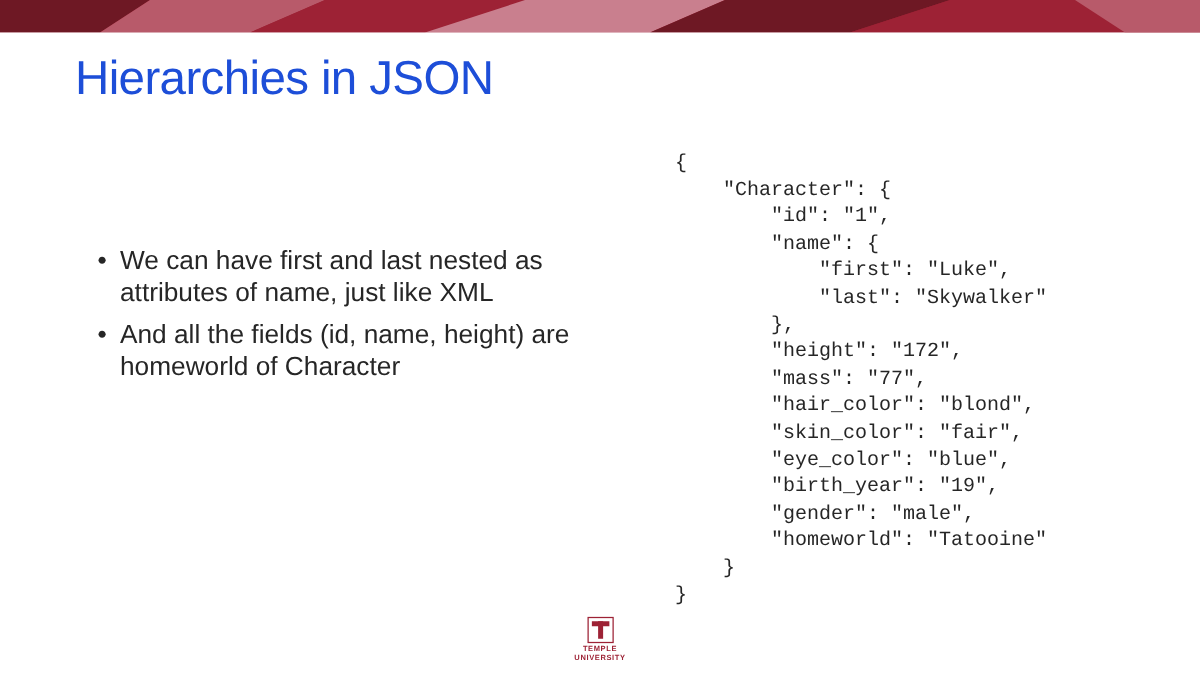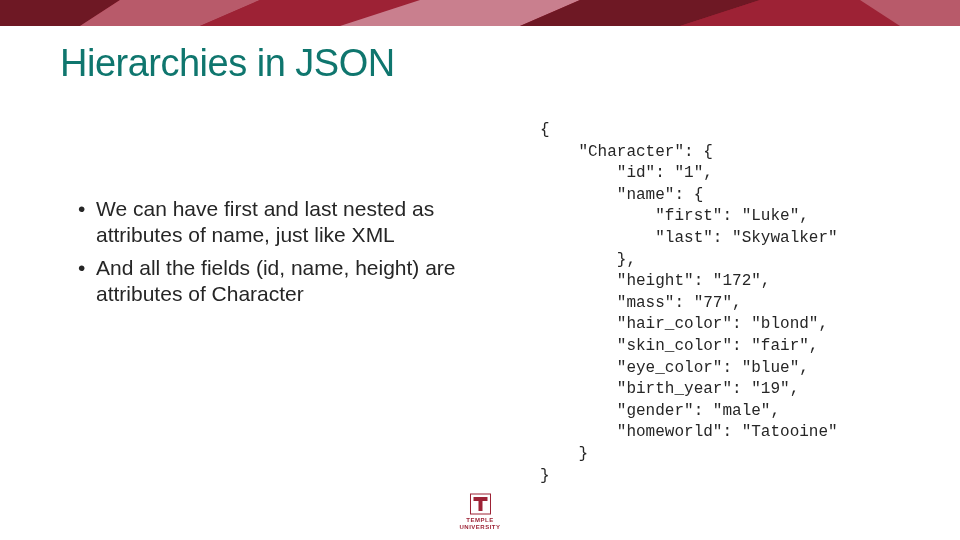--- a/index.html
+++ b/index.html
@@ -26,7 +26,7 @@
     left: 60px;
     font-size: 38px;
     font-weight: 400;
-    color: #0f766e;
+    color: #1d4ed8;
     letter-spacing: -0.5px;
   }
 

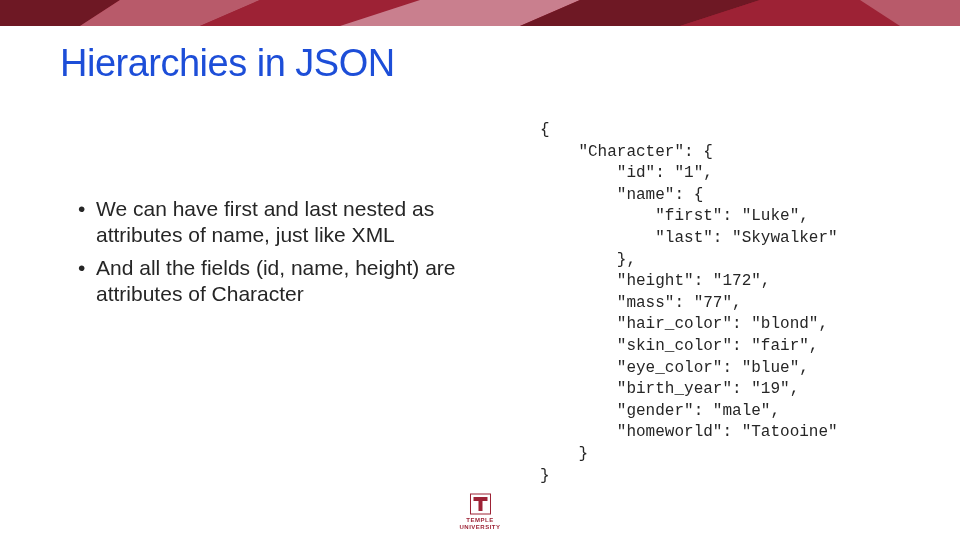--- a/index.html
+++ b/index.html
@@ -103,7 +103,7 @@
   </div>
   <div class="item">
     <div class="dot">•</div>
-    <div class="txt">And all the fields (id, name, height) are attributes of Character</div>
+    <div class="txt">And all the fields (id, name, height) are homeworld of Character</div>
   </div>
 </div>
 

